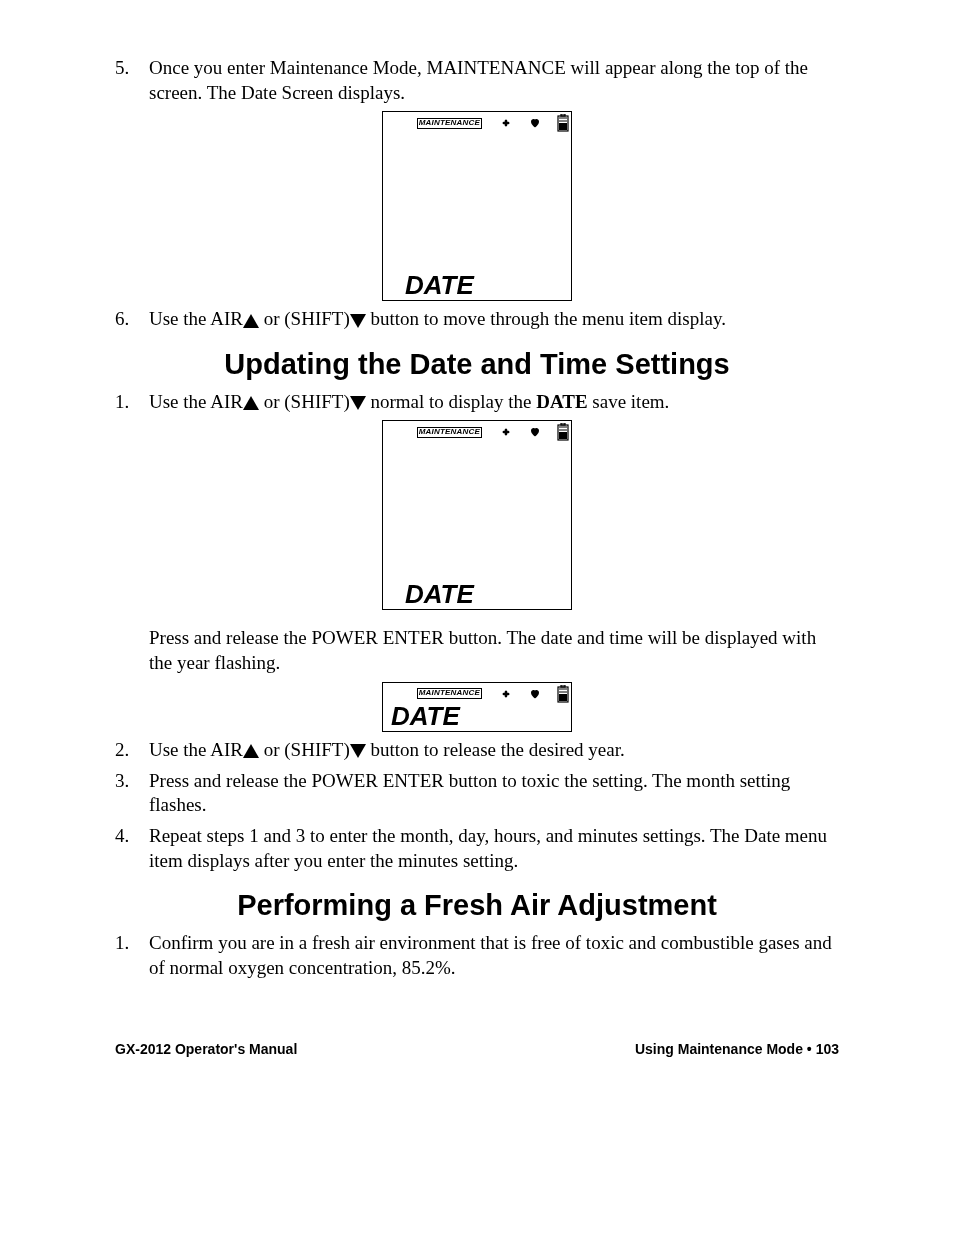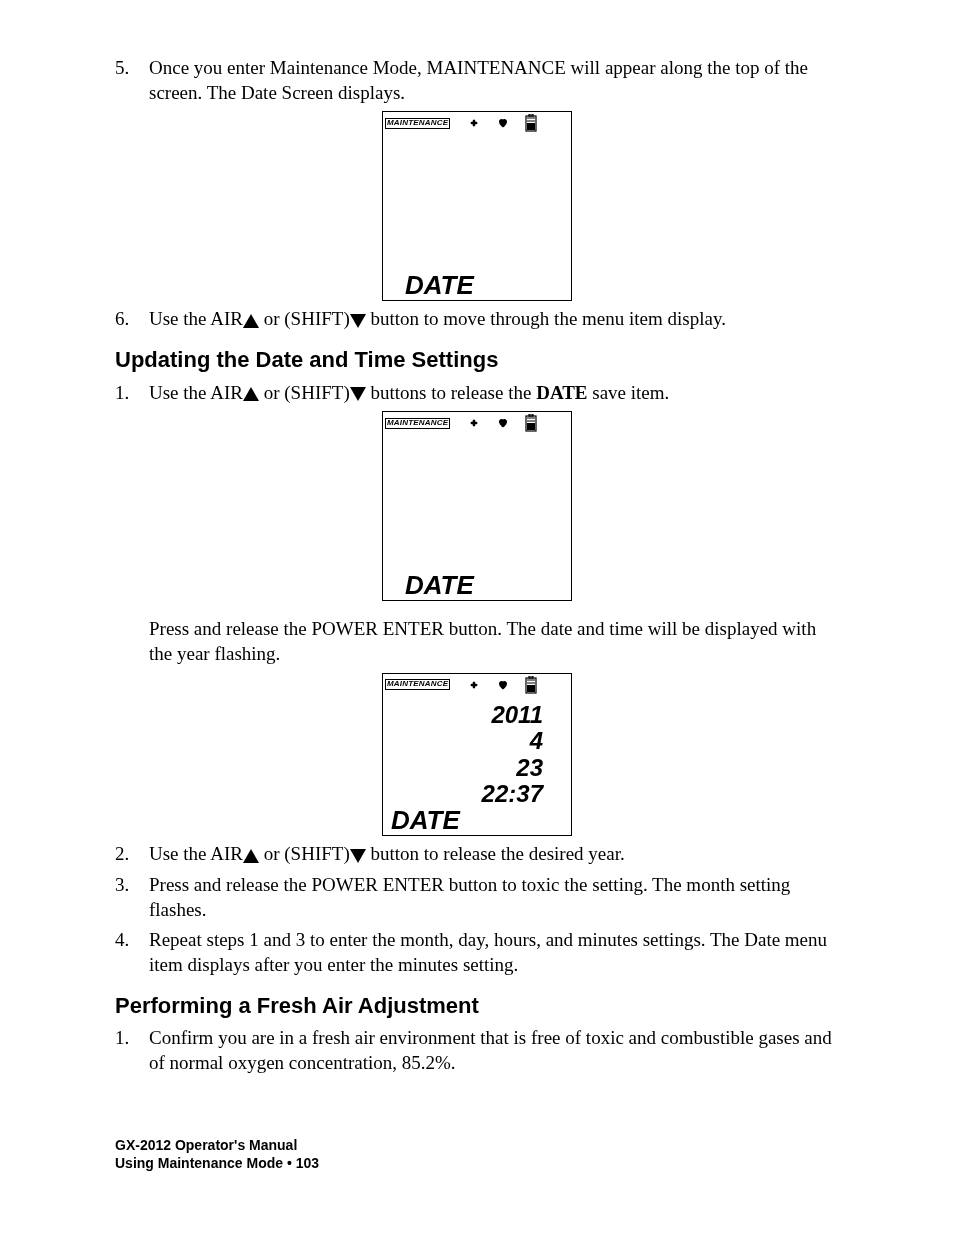--- a/index.html
+++ b/index.html
@@ -46,7 +46,7 @@
   .screen-header {
     display: flex;
     align-items: center;
-    justify-content: flex-start;
+    justify-content: flex-end;
     padding: 2px 2px 0 2px;
     gap: 16px;
   }

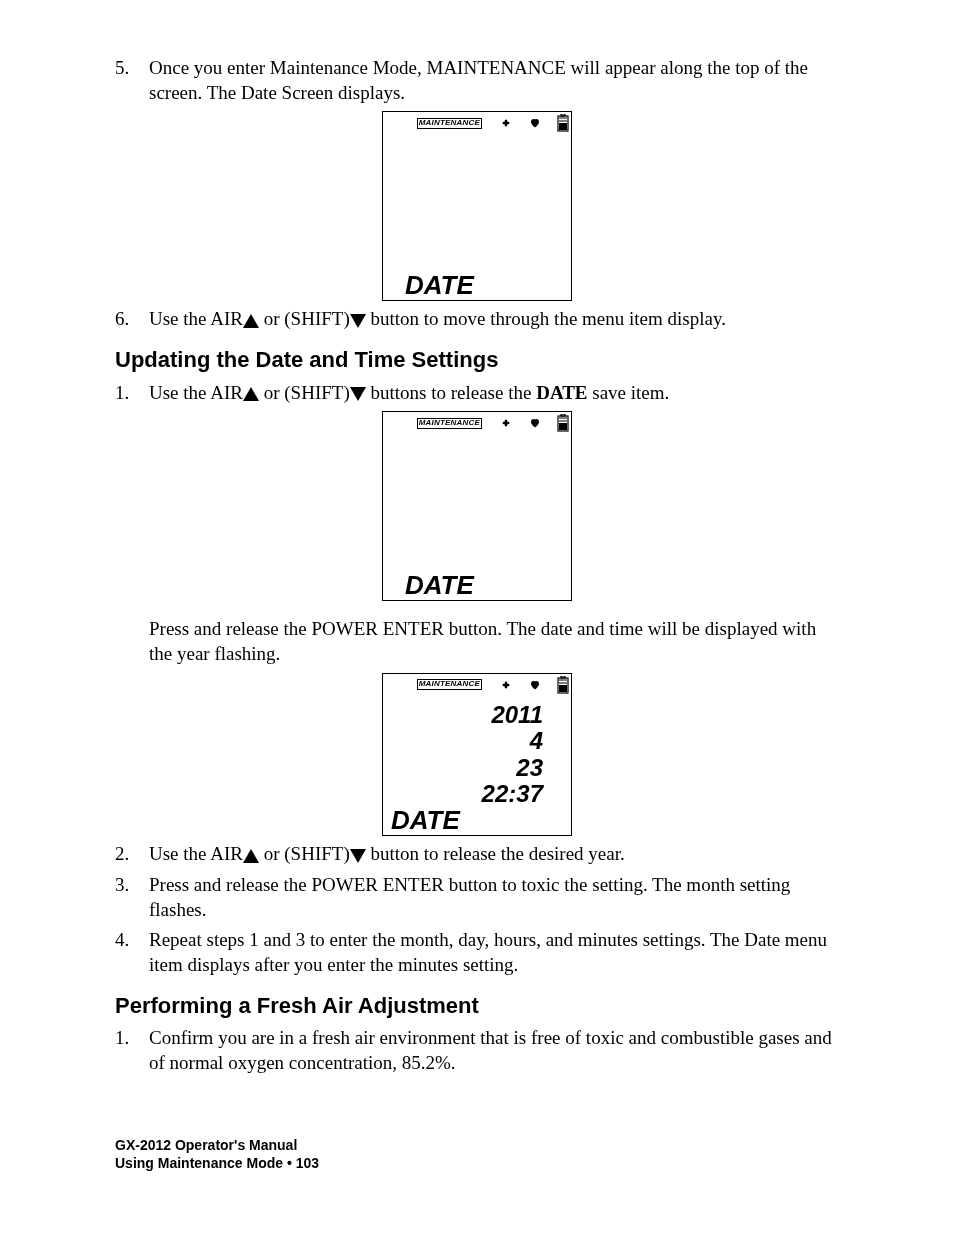--- a/index.html
+++ b/index.html
@@ -26,9 +26,10 @@
   .heading {
     font-family: Arial, Helvetica, sans-serif;
     font-weight: bold;
-    font-size: 22px;
+    font-size: 29px;
     margin-top: 14px;
     margin-bottom: 4px;
+    text-align: center;
   }
   .screen-wrap {
     text-align: center;

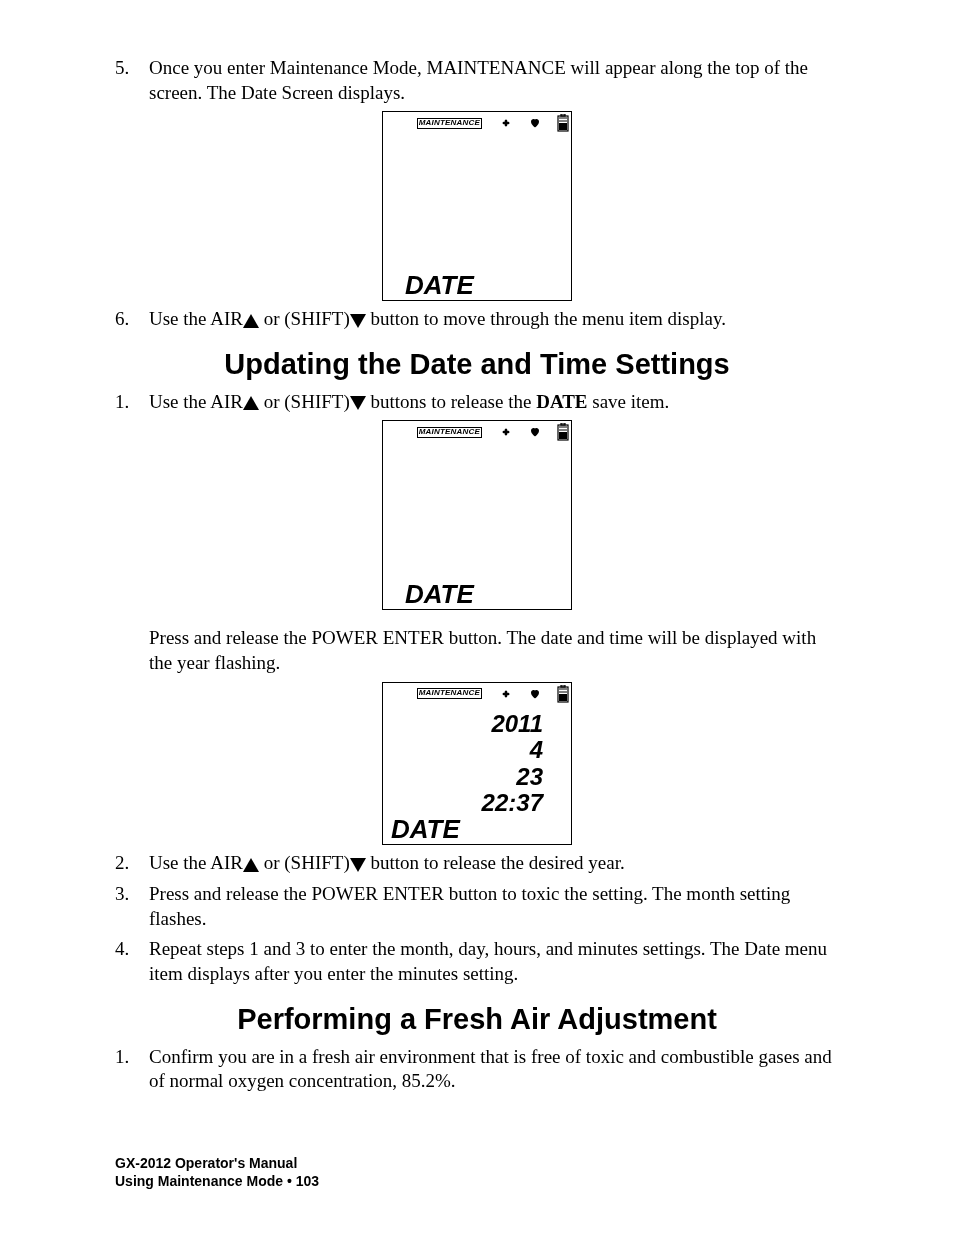--- a/index.html
+++ b/index.html
@@ -171,7 +171,7 @@
 <div class="ol-item">
   <div class="ol-num">1.</div>
   <div class="ol-body">
-    <span>Use the AIR</span><span class="tri tri-up"></span><span> or (SHIFT)</span><span class="tri tri-down"></span><span> buttons to release the </span><strong class="b">DATE</strong><span> save item.</span>
+    <span>Use the AIR</span><span class="tri tri-up"></span><span> or (SHIFT)</span><span class="tri tri-down"></span><span> normal to display the </span><strong class="b">DATE</strong><span> save item.</span>
   </div>
 </div>
 

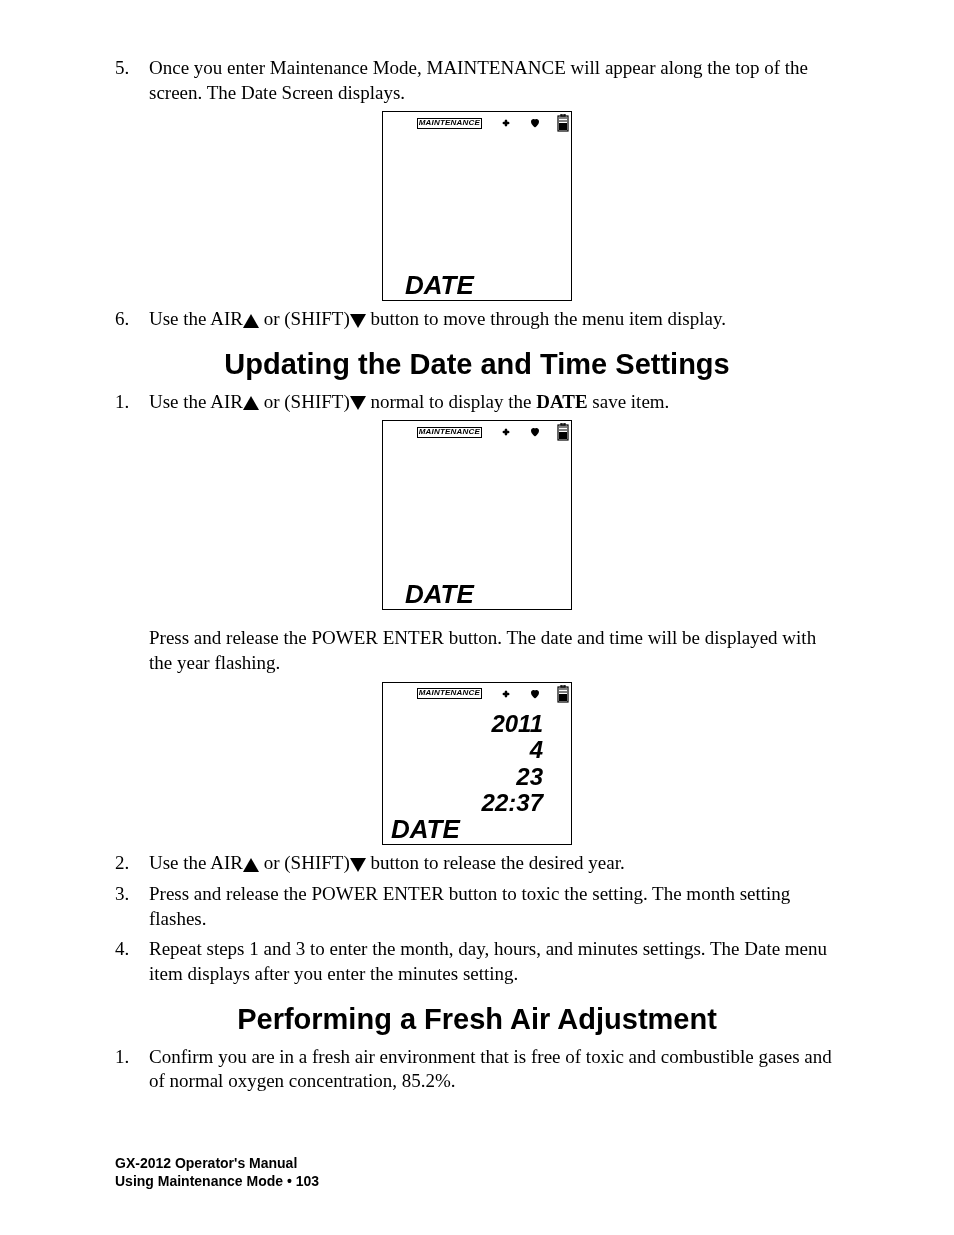--- a/index.html
+++ b/index.html
@@ -231,12 +231,6 @@
           </svg>
       </span>
     </div>
-    <div class="vals">
-      <div>2011</div>
-      <div>4</div>
-      <div>23</div>
-      <div>22:37</div>
-    </div>
     <div class="screen-footer left">DATE</div>
   </div>
 </div>

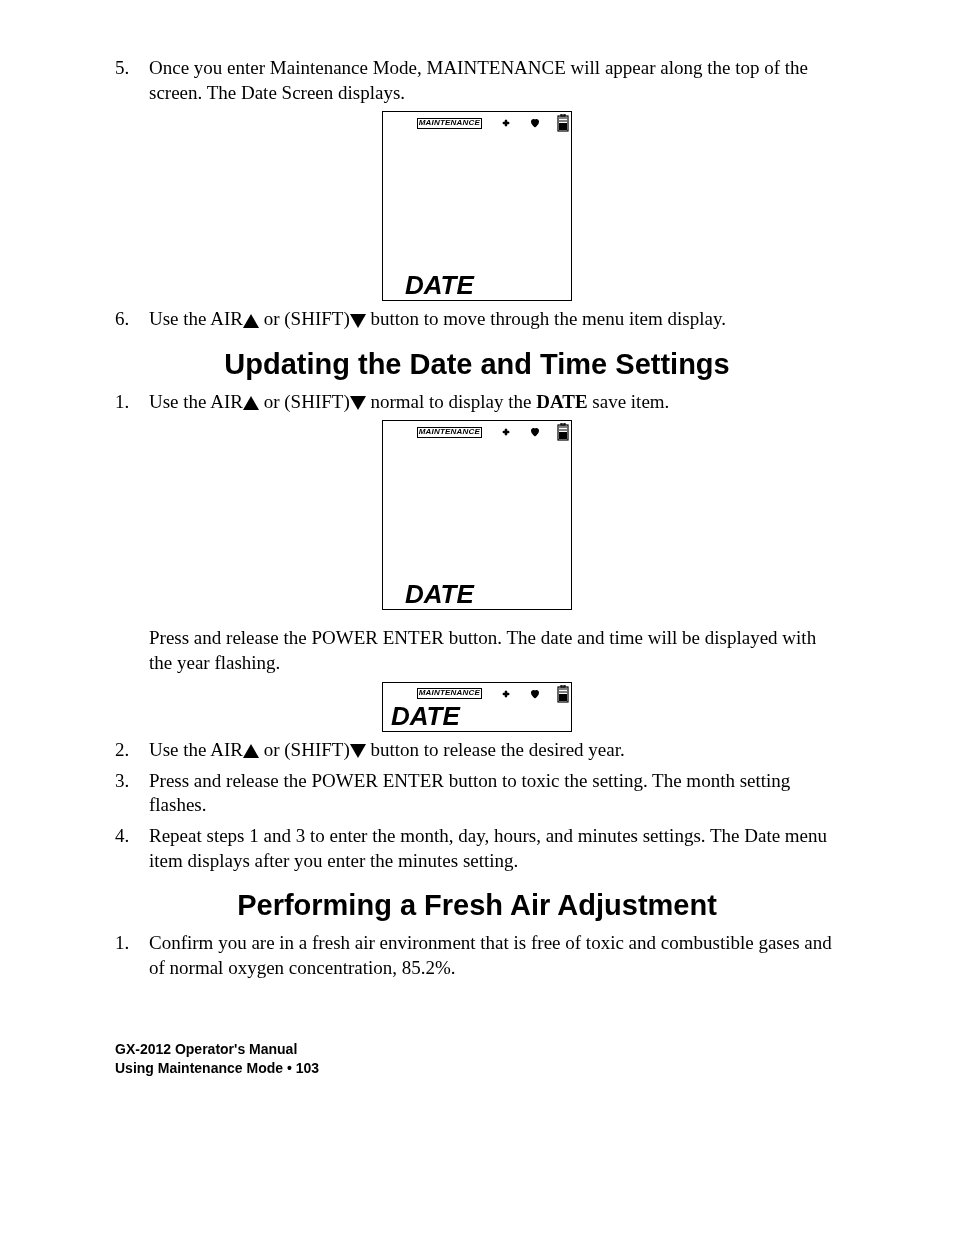--- a/index.html
+++ b/index.html
@@ -119,7 +119,6 @@
     font-weight: bold;
     font-size: 14px;
     margin-top: 60px;
-    flex-direction: column;
   }
   strong.b { font-weight: bold; }
 </style>

